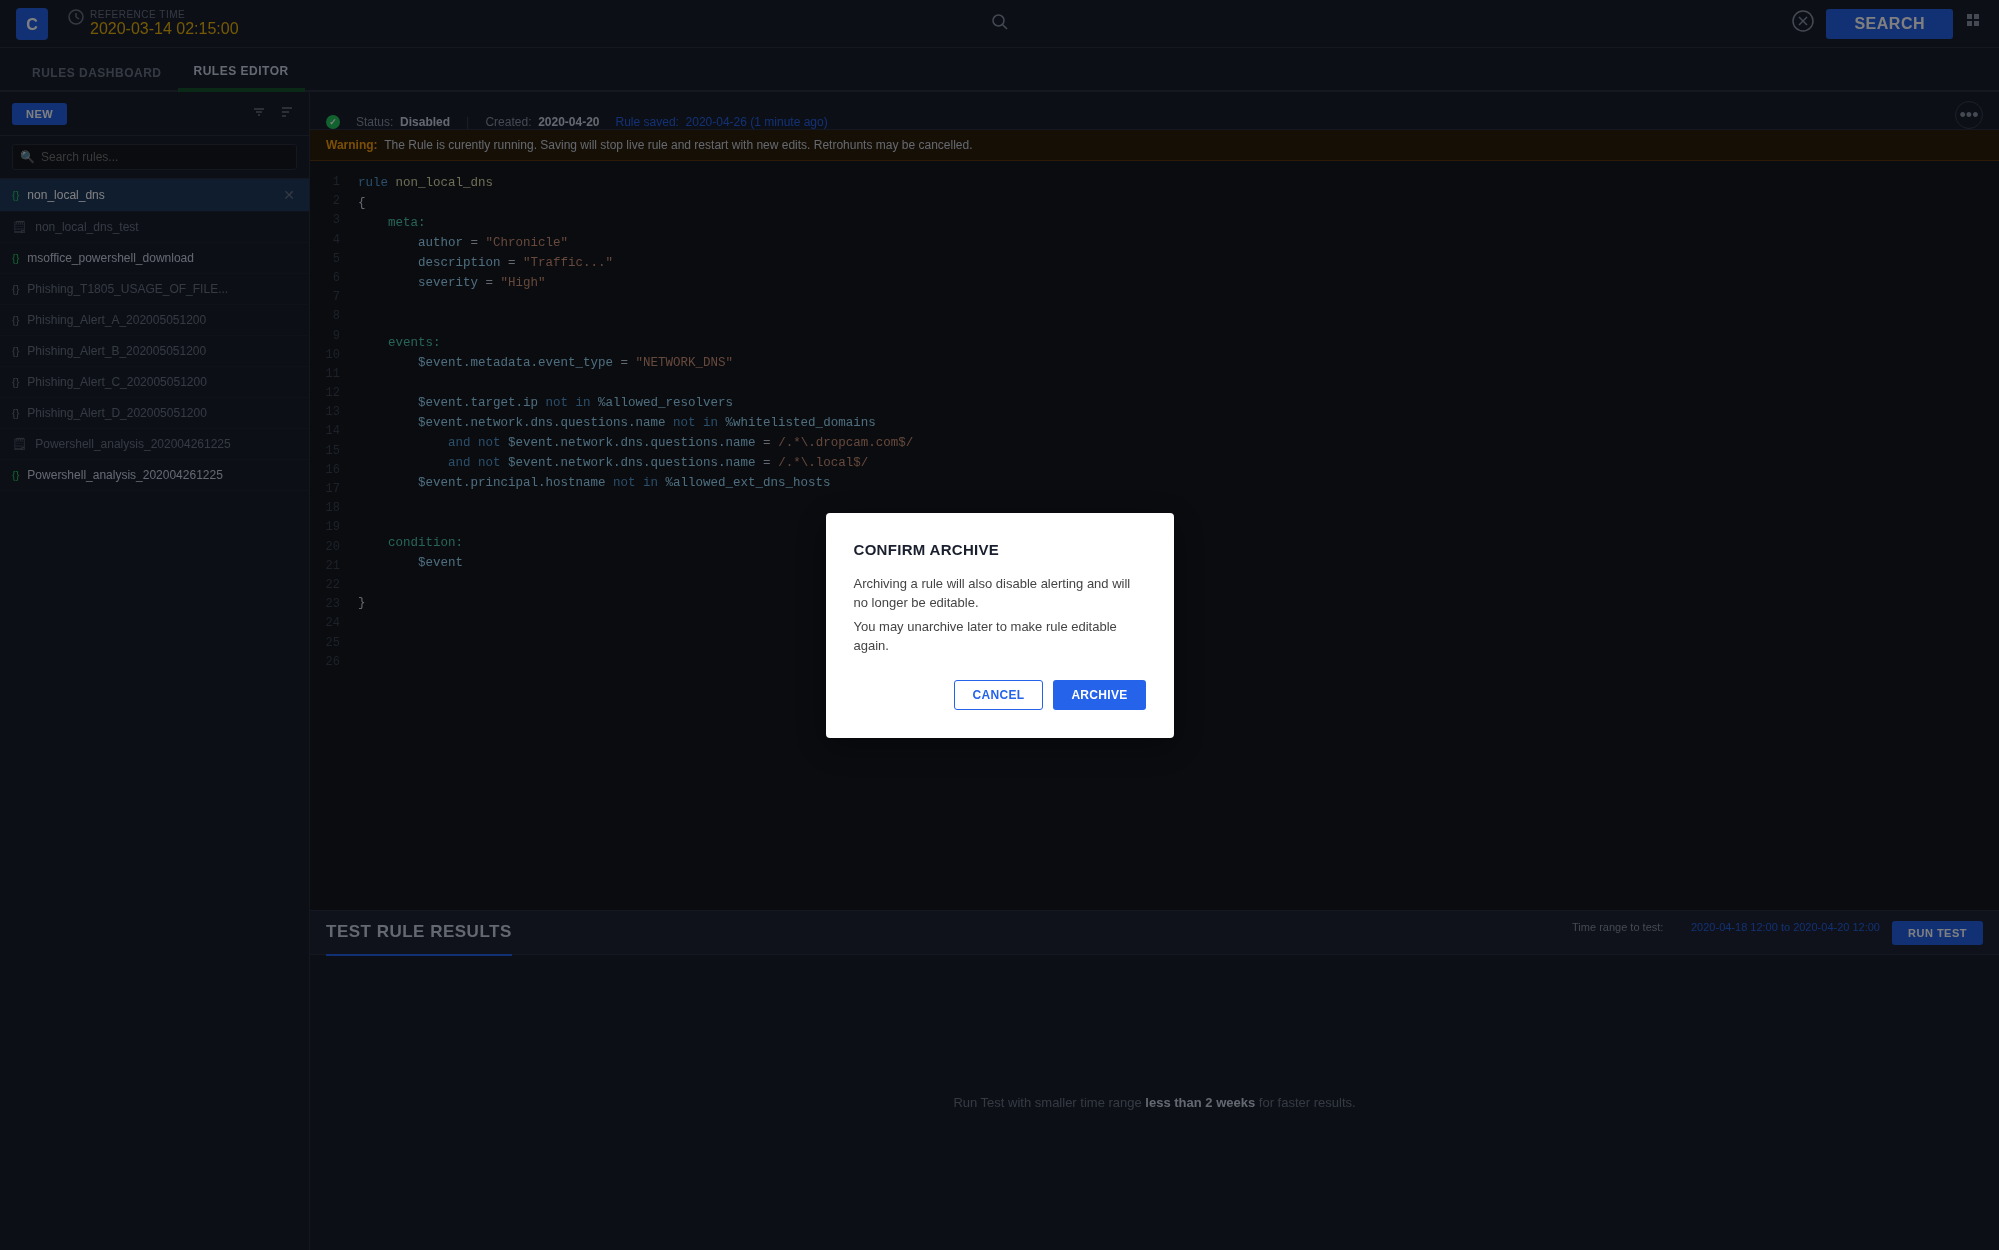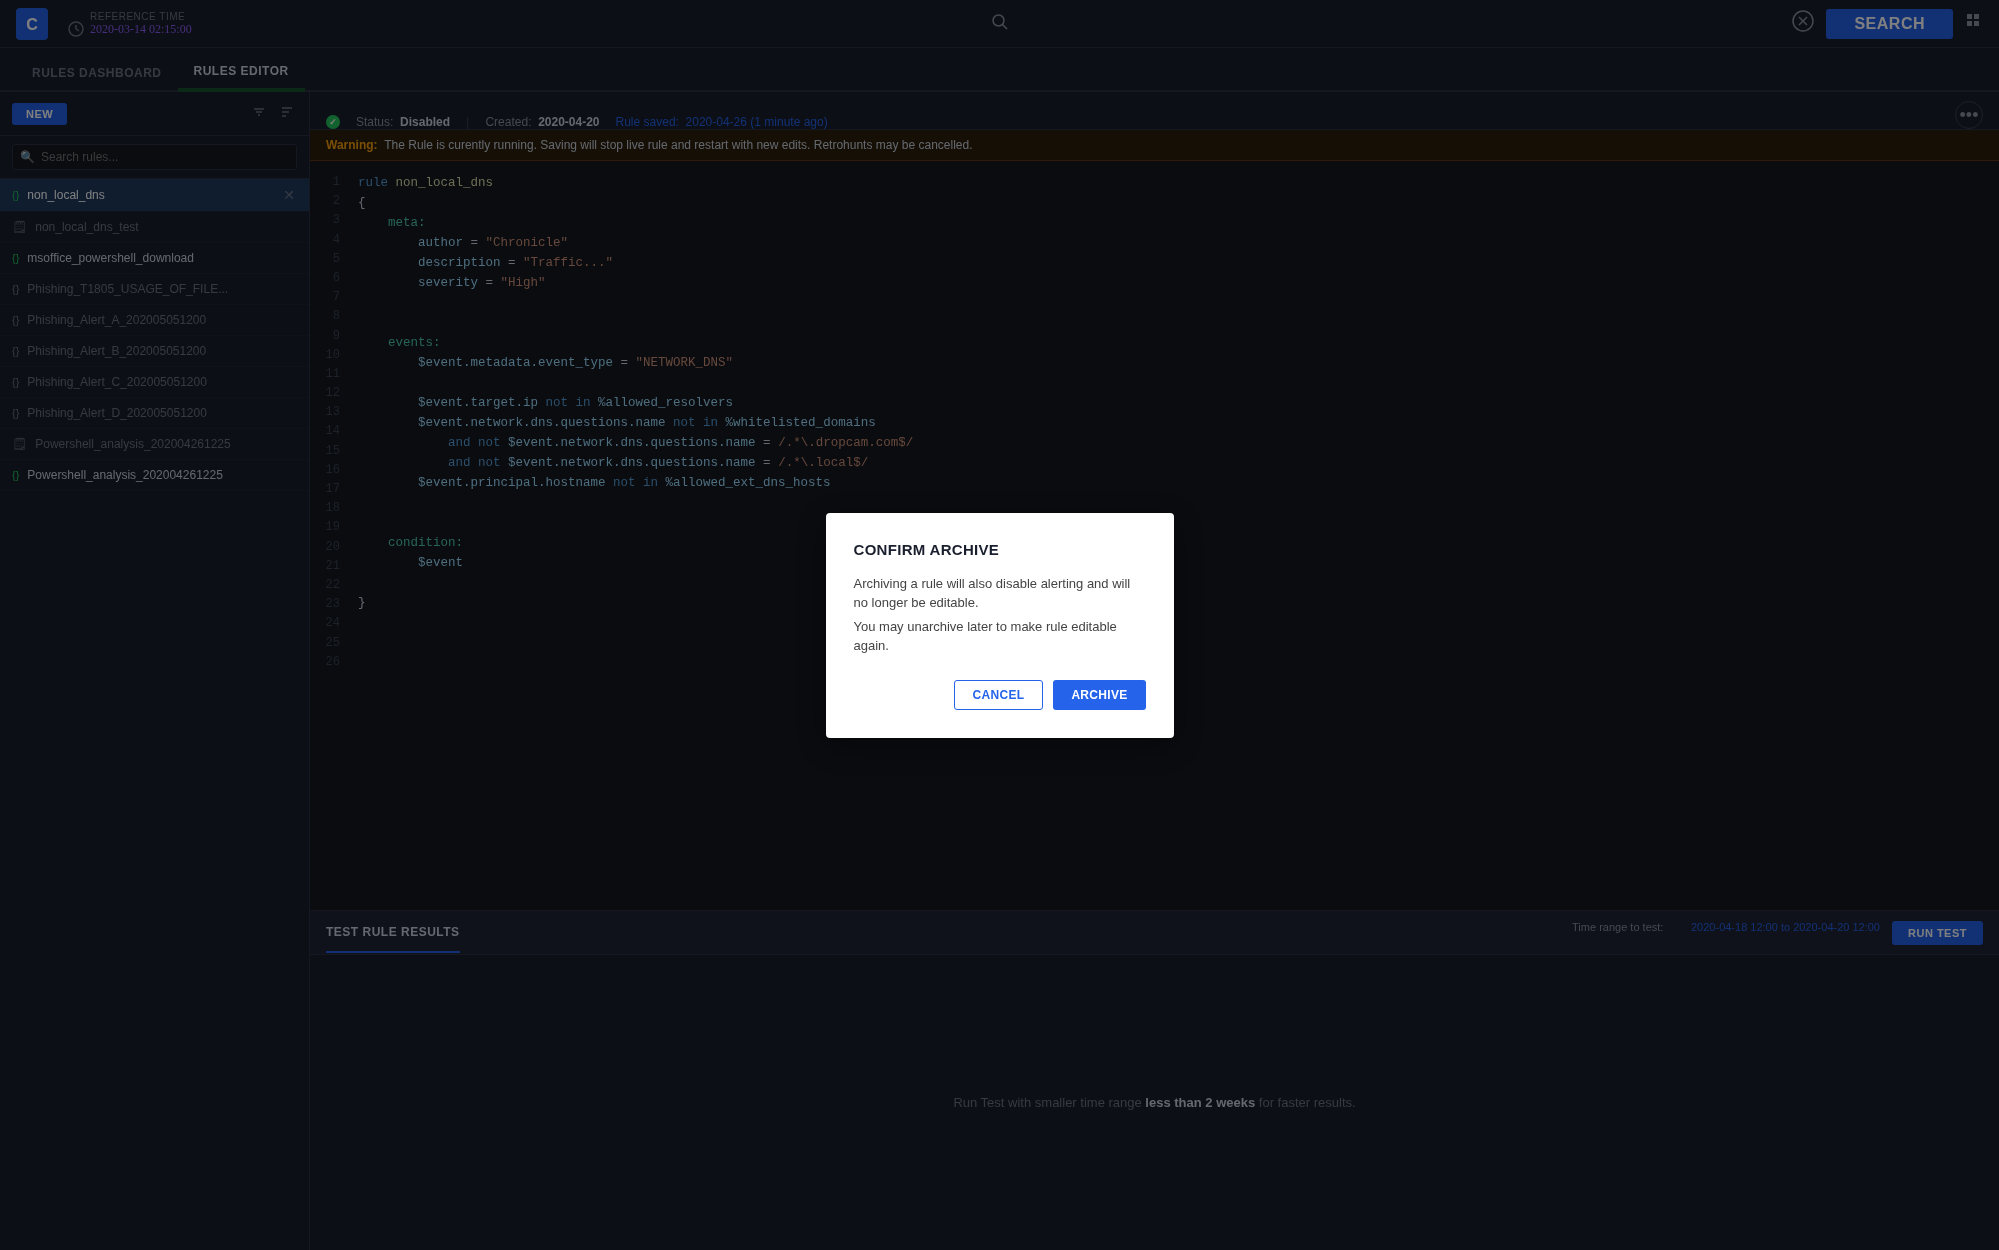--- a/index.html
+++ b/index.html
@@ -25,7 +25,7 @@
     }
     .reference-time {
       display: flex;
-      align-items: flex-end;
+      align-items: flex-start;
       gap: 6px;
       color: #8892a4;
       font-size: 11px;

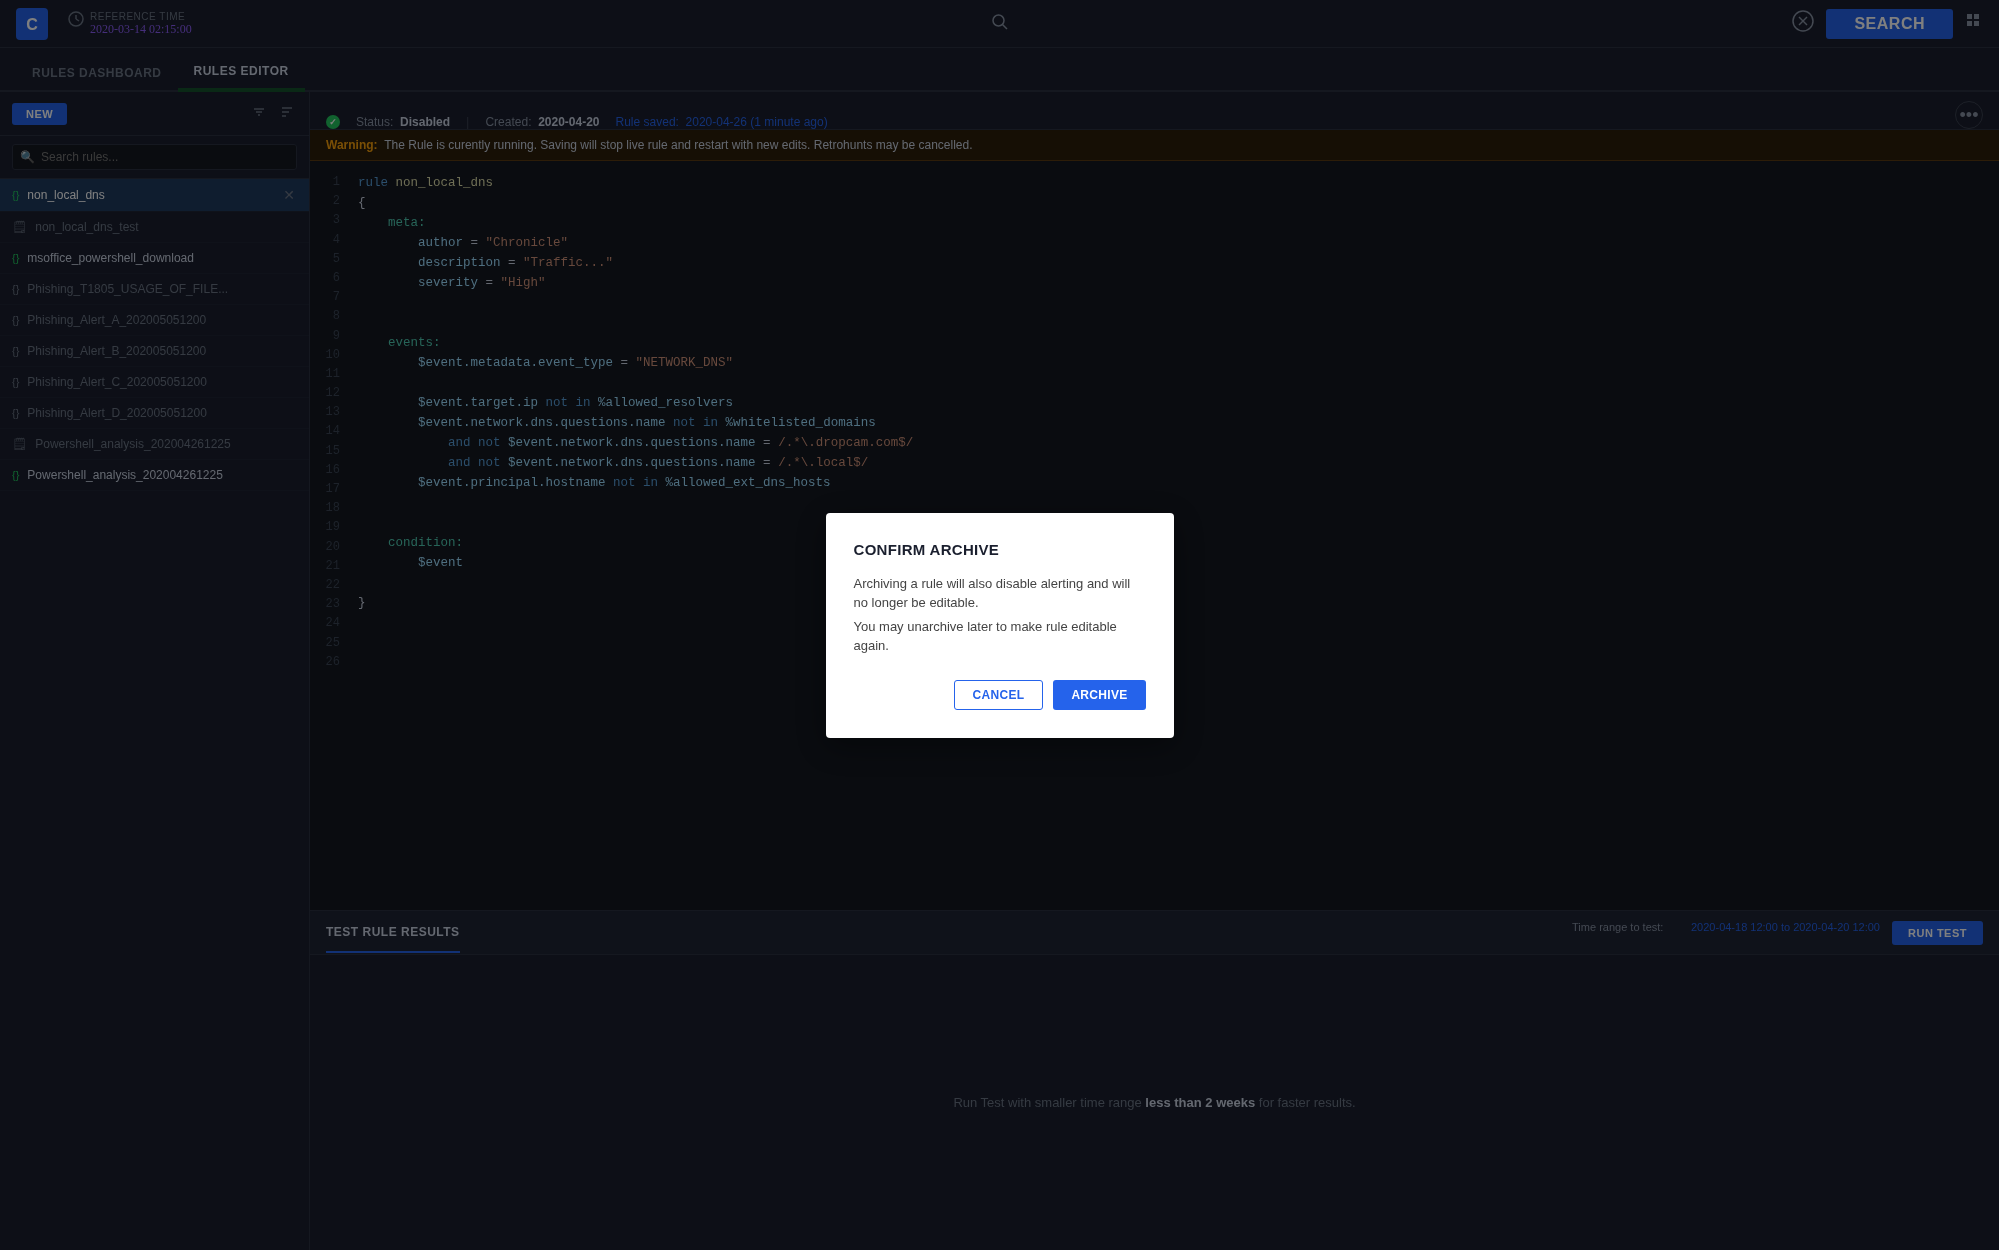--- a/index.html
+++ b/index.html
@@ -31,7 +31,7 @@
       font-size: 11px;
     }
     .reference-time .label { color: #6b7585; font-size: 10px; letter-spacing: 0.5px; }
-    .reference-time .value { color: #8b5cf6; font-size: 12px; font-family: Liberation Serif, serif; }
+    .reference-time .value { color: #eab308; font-size: 16px; }
     .top-nav-center {
       position: absolute;
       left: 50%;

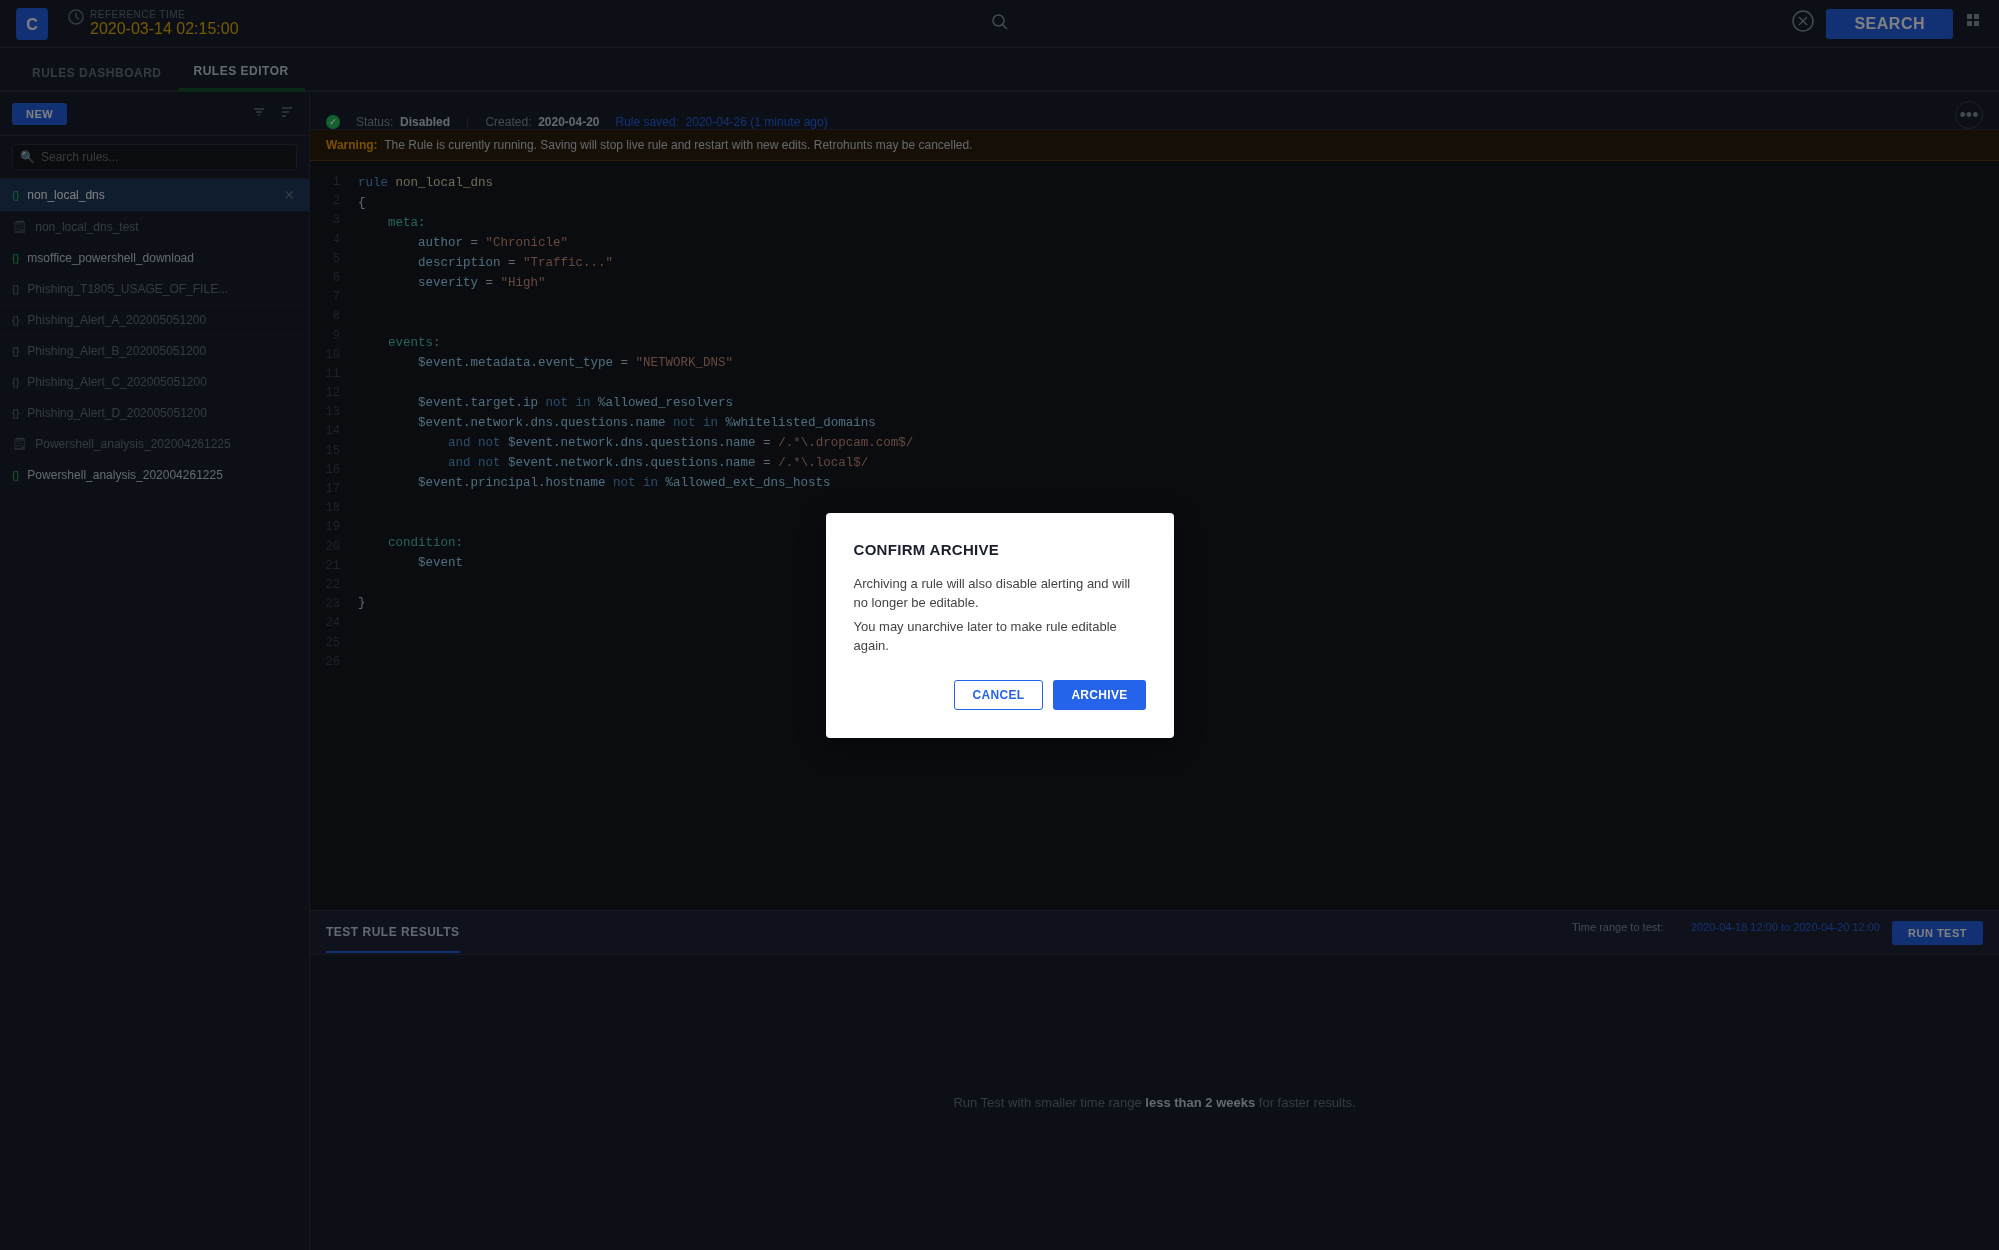--- a/index.html
+++ b/index.html
@@ -324,7 +324,7 @@
       background: #1e2435;
     }
     .bottom-panel-title {
-      font-size: 12px;
+      font-size: 17px;
       font-weight: 600;
       letter-spacing: 0.5px;
       color: #c8d0e0;

